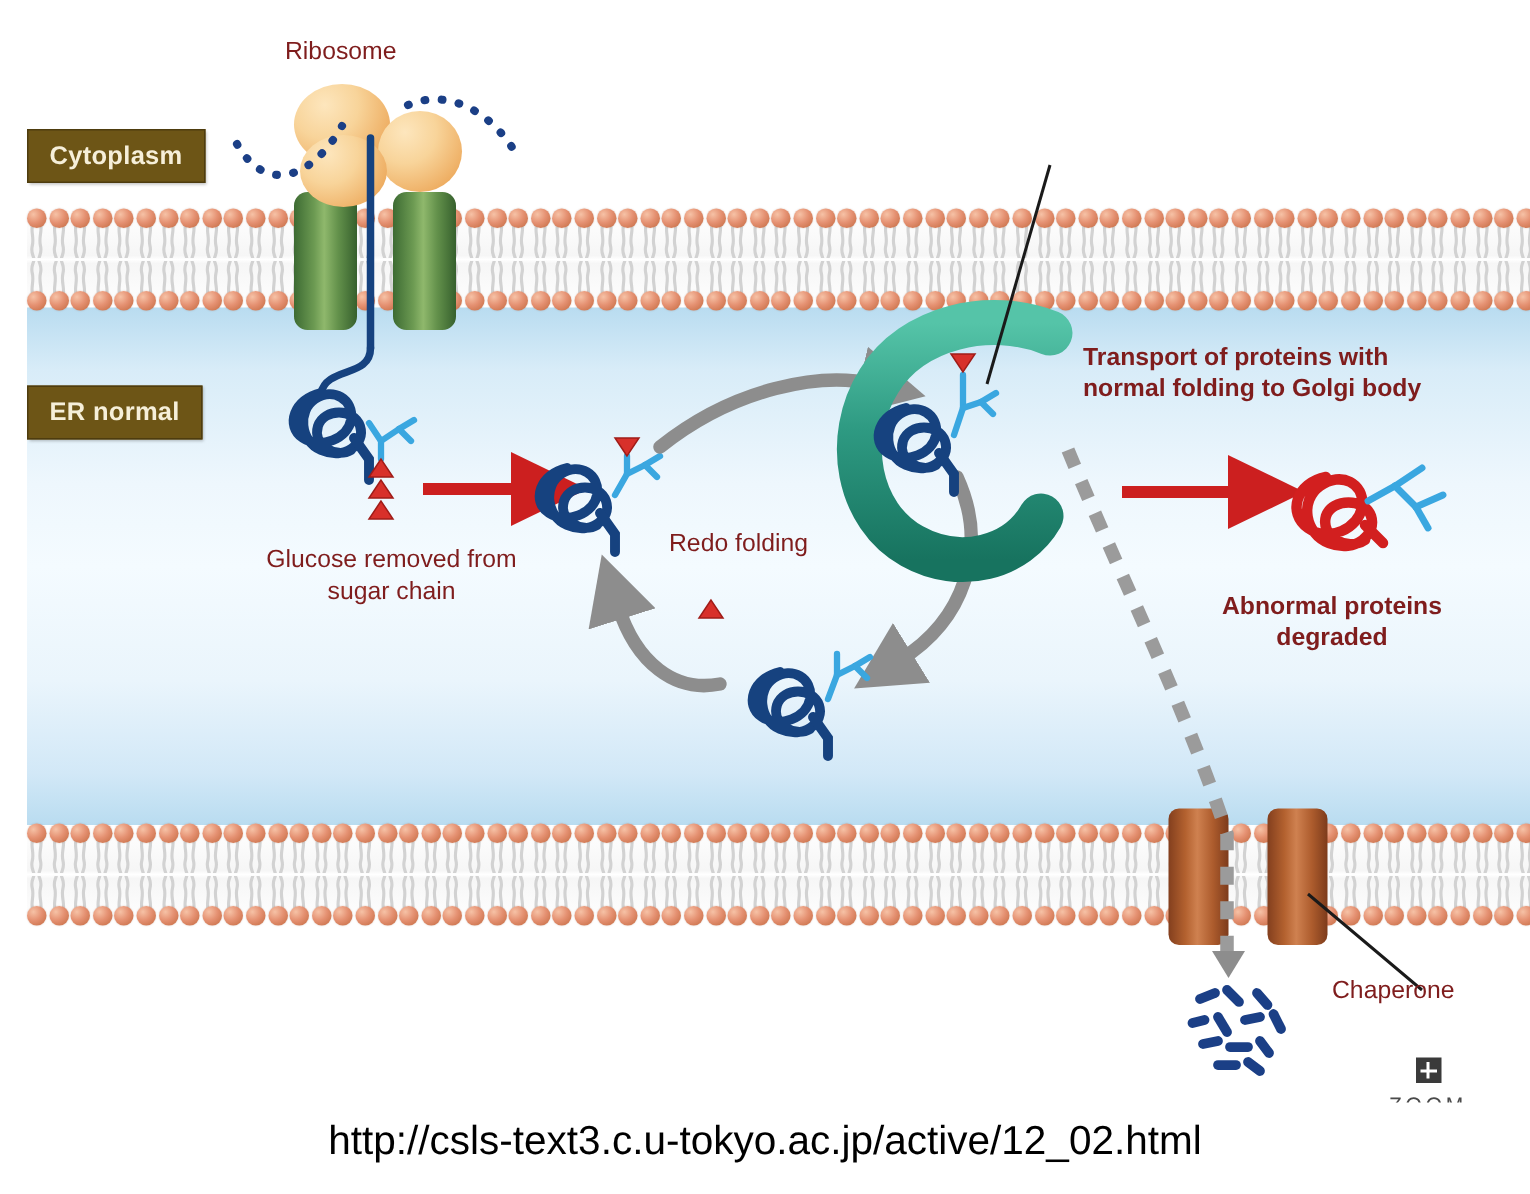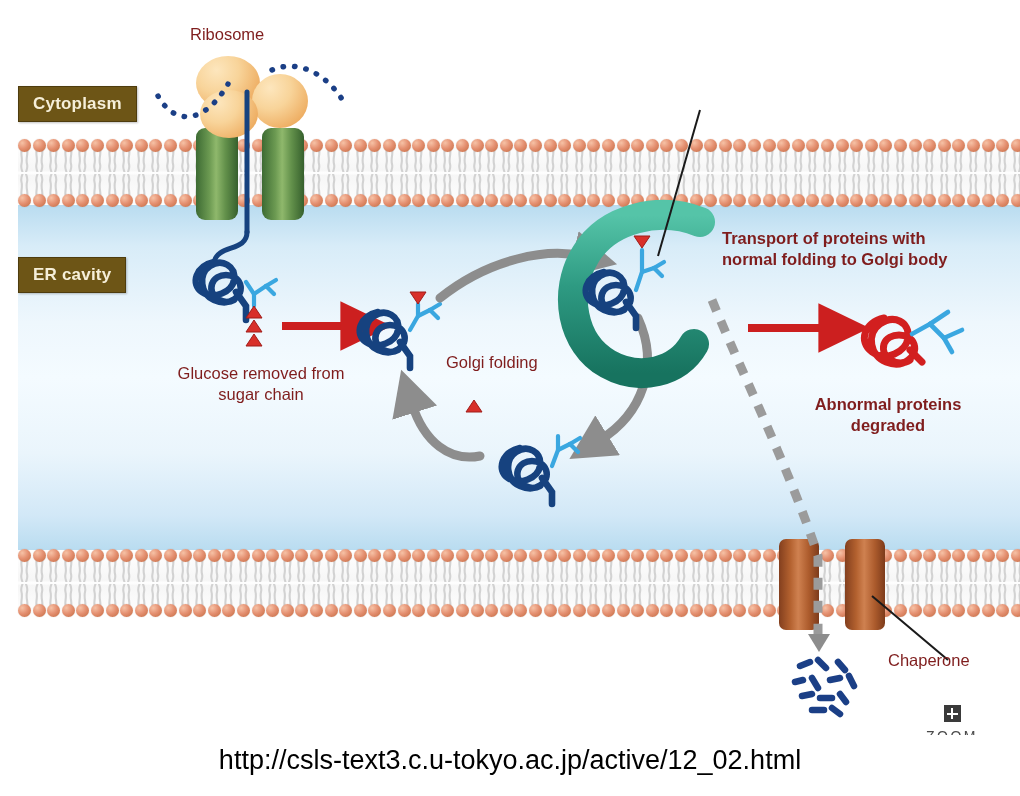--- a/index.html
+++ b/index.html
@@ -2172,7 +2172,7 @@
 
     <div class="tagbox" style="left:18px;top:86px;">Cytoplasm</div>
 
-    <div class="tagbox" style="left:18px;top:257px;">ER cavity</div>
+    <div class="tagbox" style="left:18px;top:257px;">ER normal</div>
 
     <div class="note" style="left:190px;top:24px;">Ribosome</div>
 

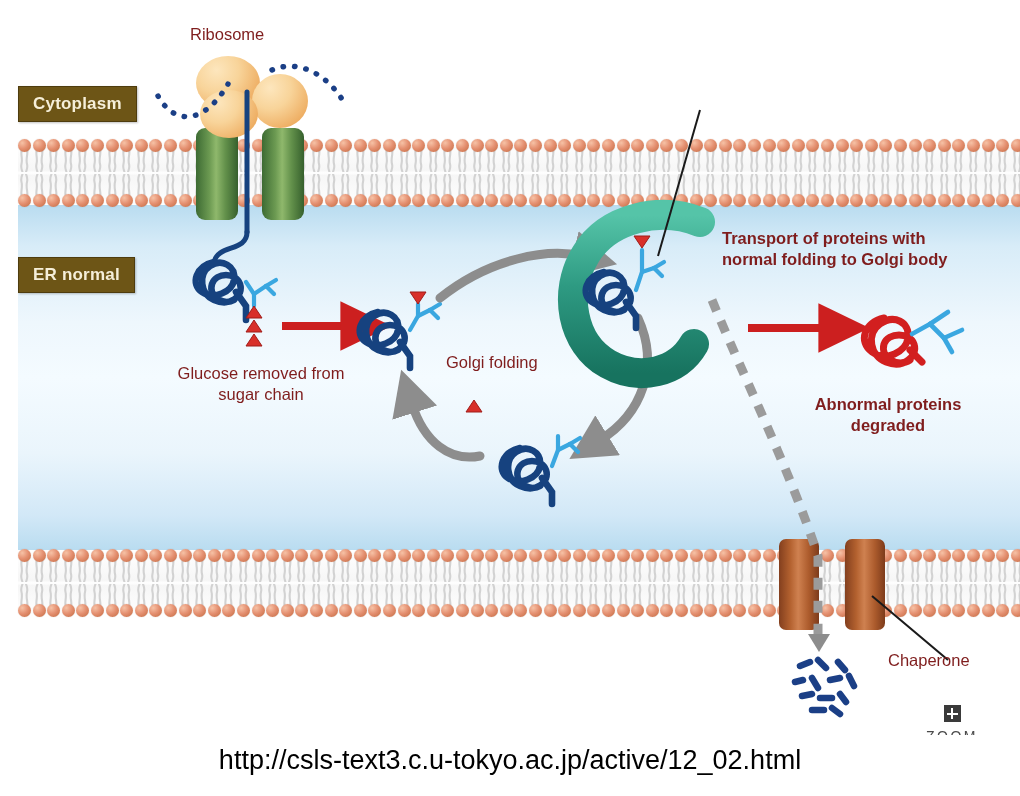--- a/index.html
+++ b/index.html
@@ -2183,7 +2183,7 @@
     <div class="note b" style="left:722px;top:228px;">Transport of proteins with
 normal folding to Golgi body</div>
 
-    <div class="note" style="left:446px;top:352px;">Golgi folding</div>
+    <div class="note" style="left:446px;top:352px;">Redo folding</div>
 
 
 

